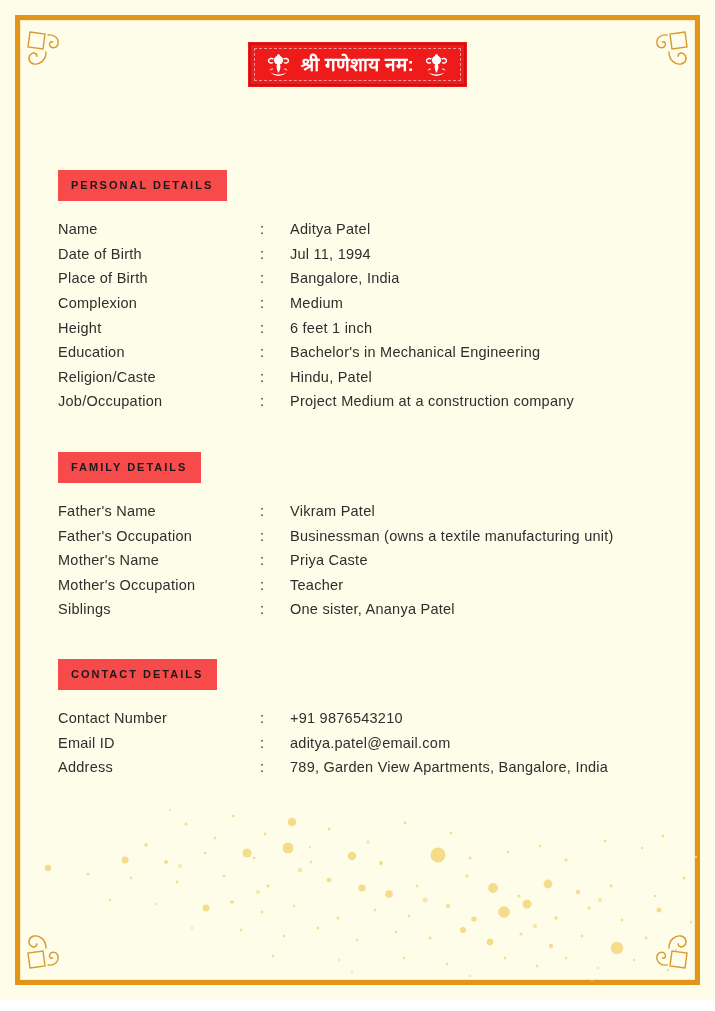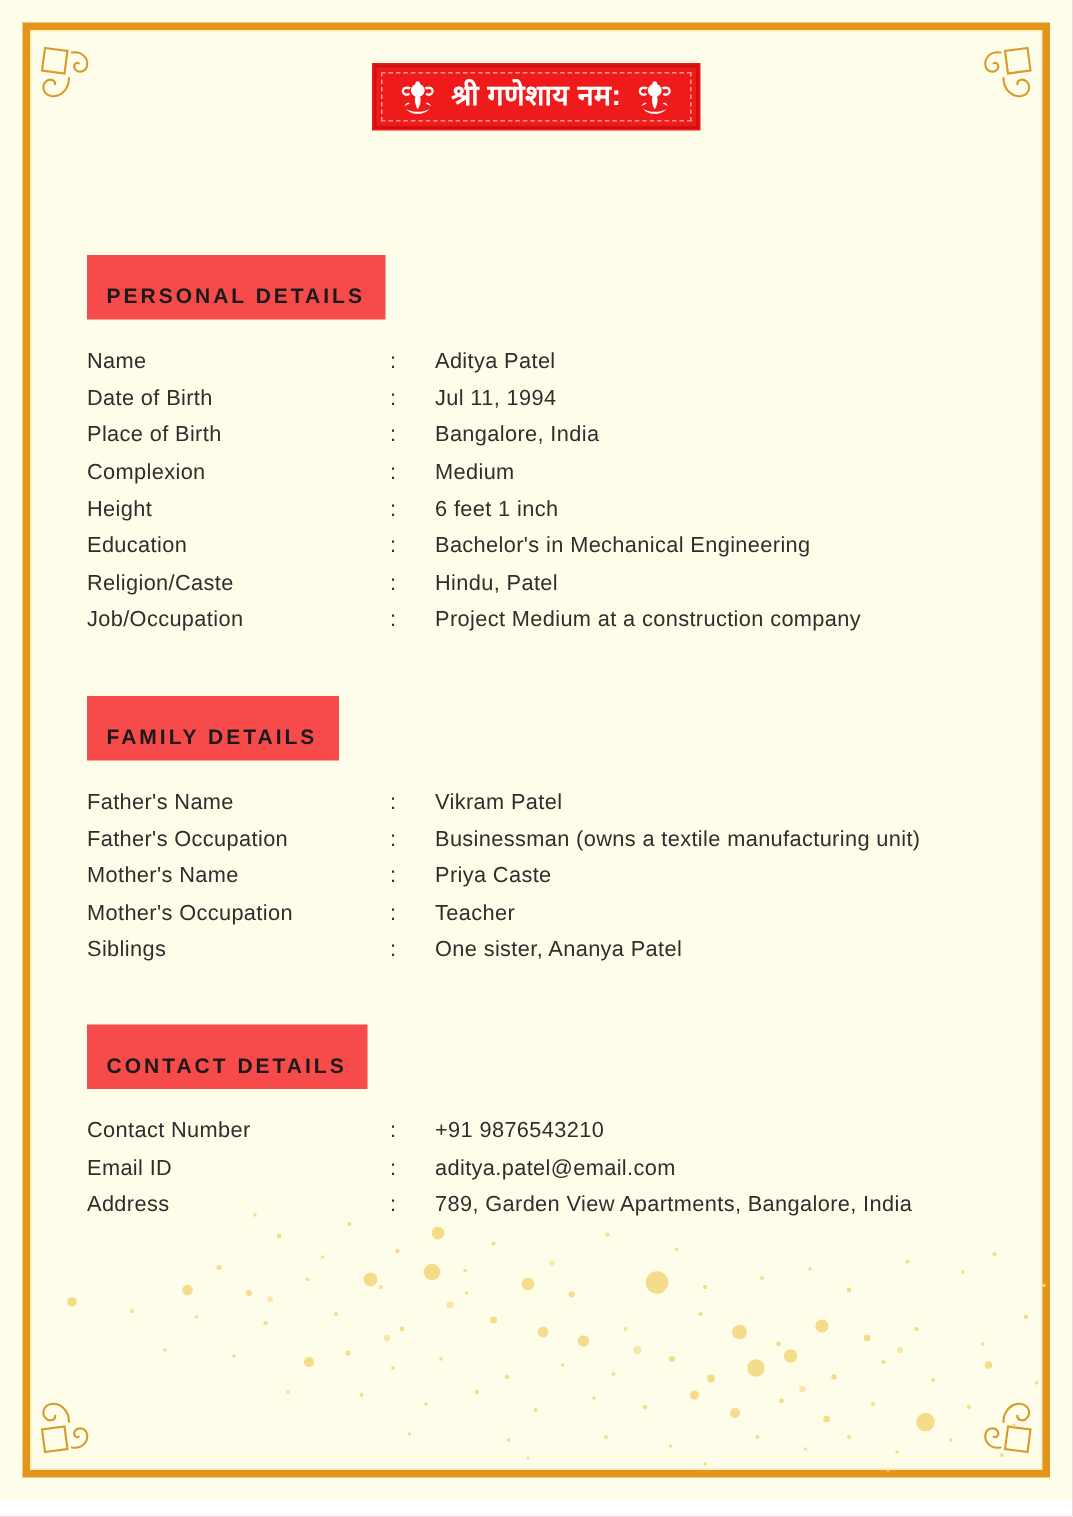--- a/index.html
+++ b/index.html
@@ -19,7 +19,7 @@
     position: relative;
     width: 715px;
     height: 1011px;
-    background: #be185d;
+    background: #86efac;
     box-sizing: border-box;
   }
 

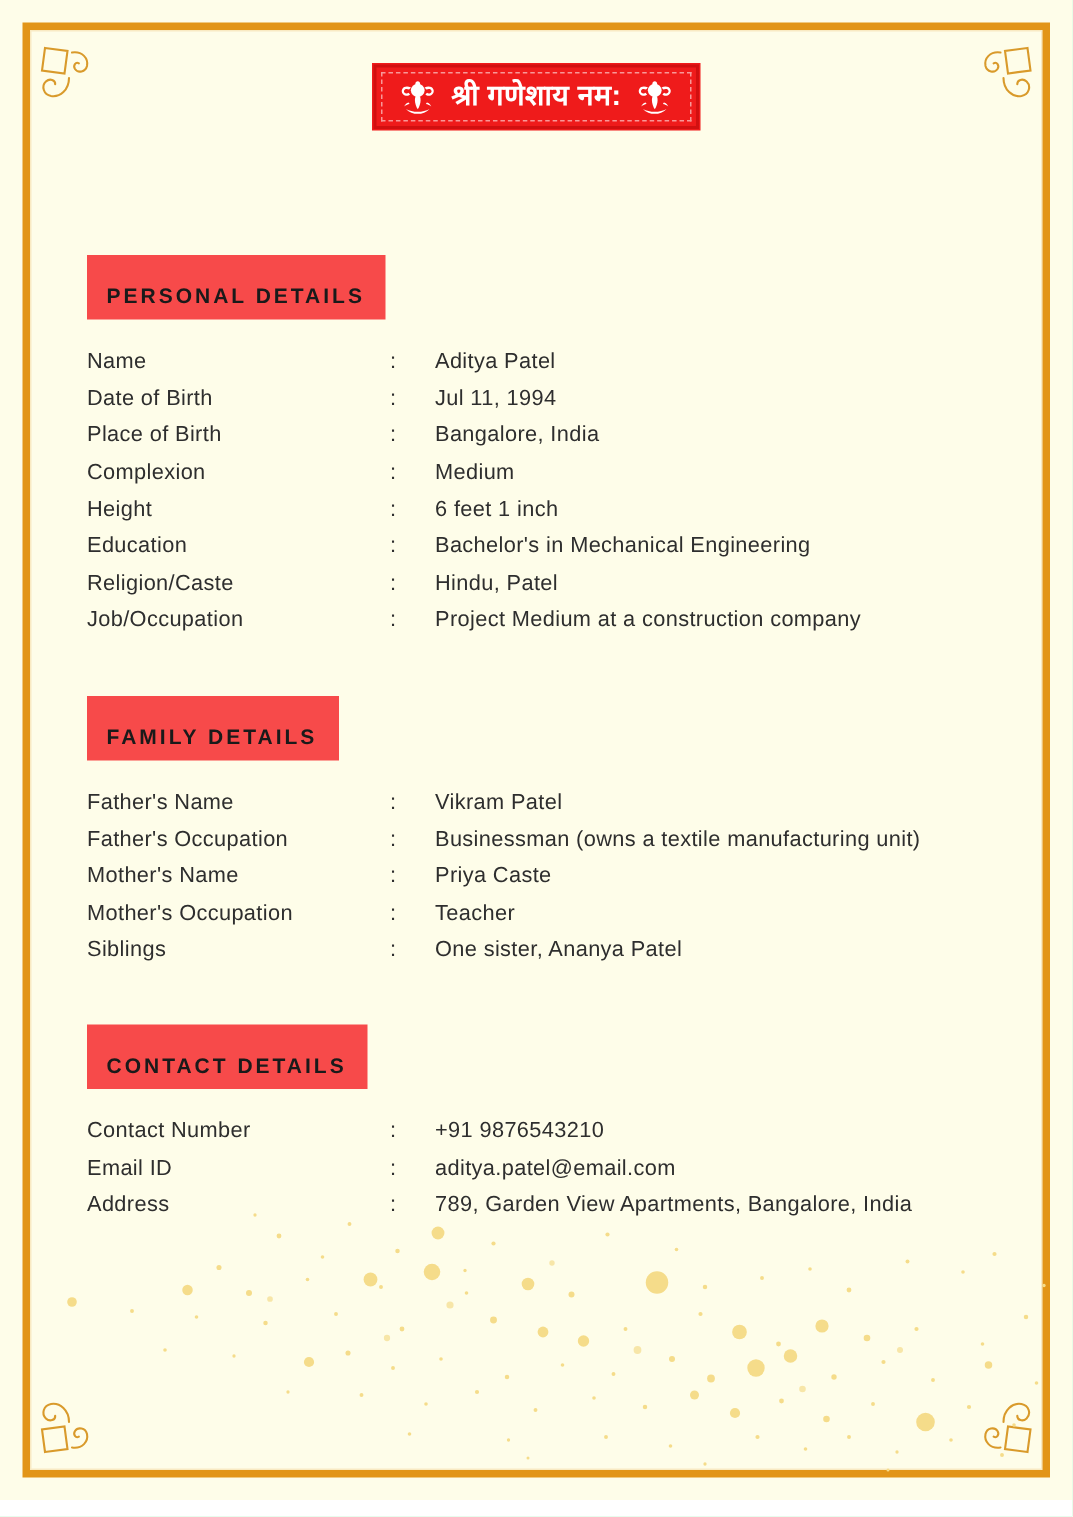--- a/index.html
+++ b/index.html
@@ -134,10 +134,10 @@
     display: inline-block;
     background: #F74A4A;
     color: #1A1A1A;
-    font-size: 14px;
+    font-size: 11px;
     font-weight: 700;
     letter-spacing: 2.0px;
-    padding: 20px 14px 8px 13px;
+    padding: 8px 14px 8px 13px;
     line-height: 15px;
     font-family: "Liberation Sans", sans-serif;
   }

